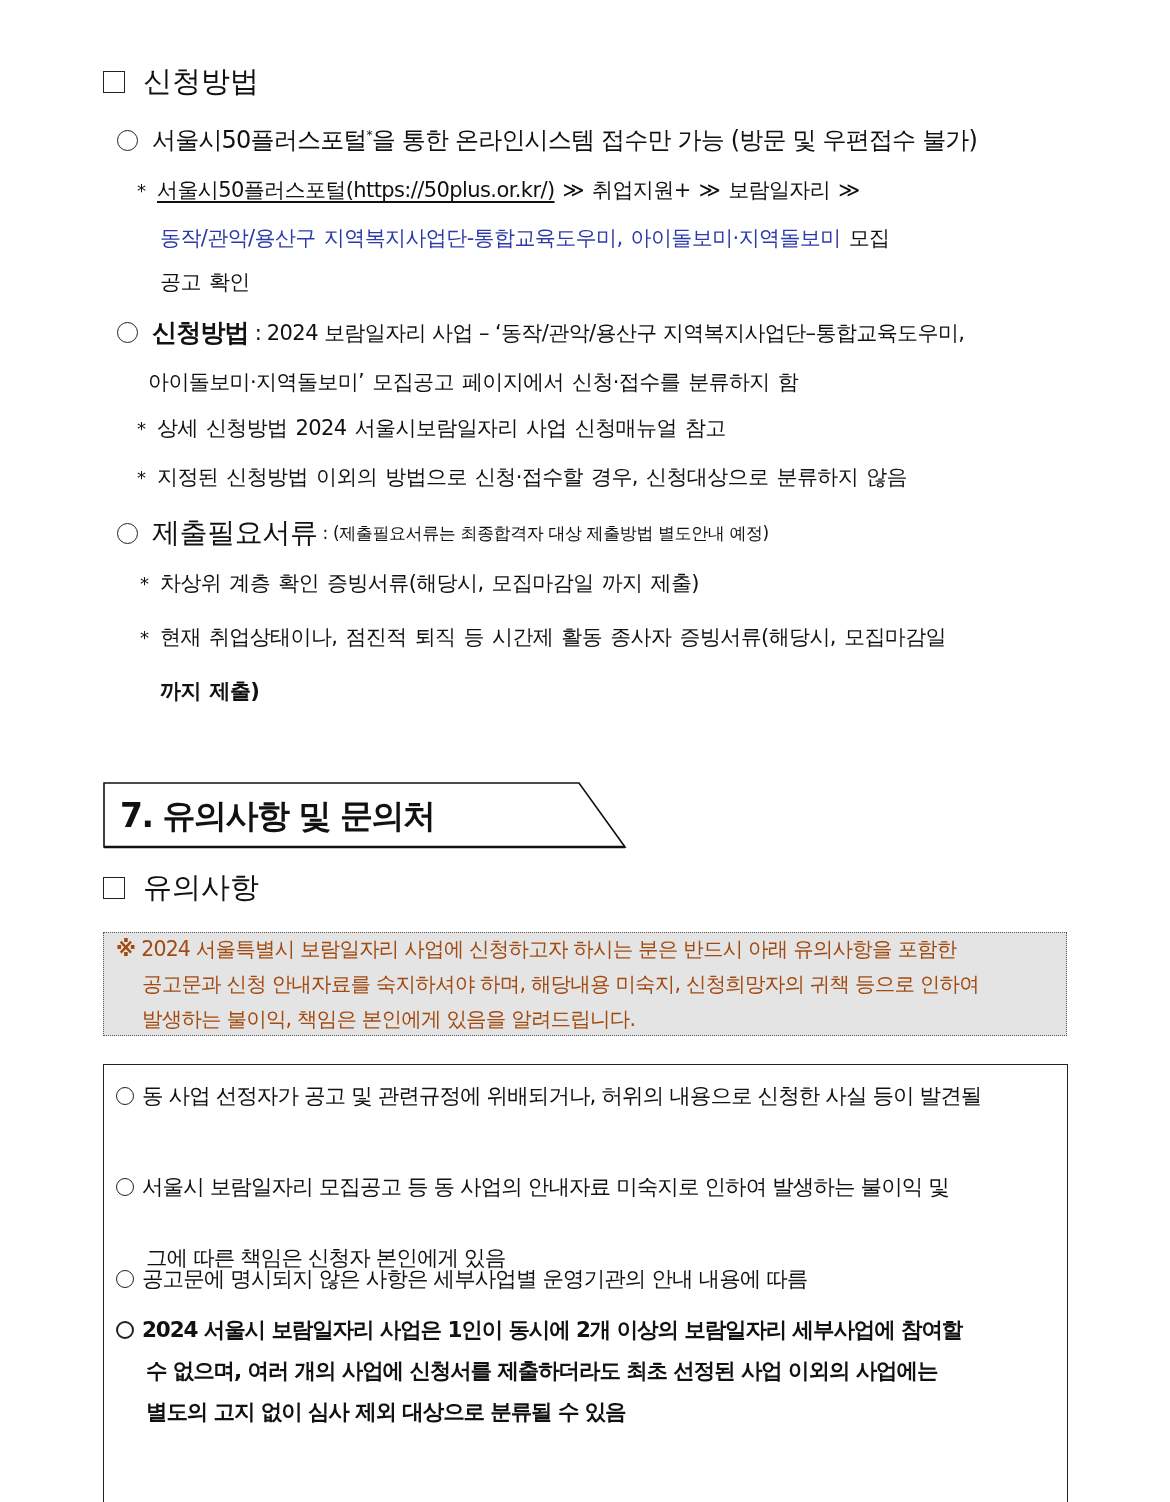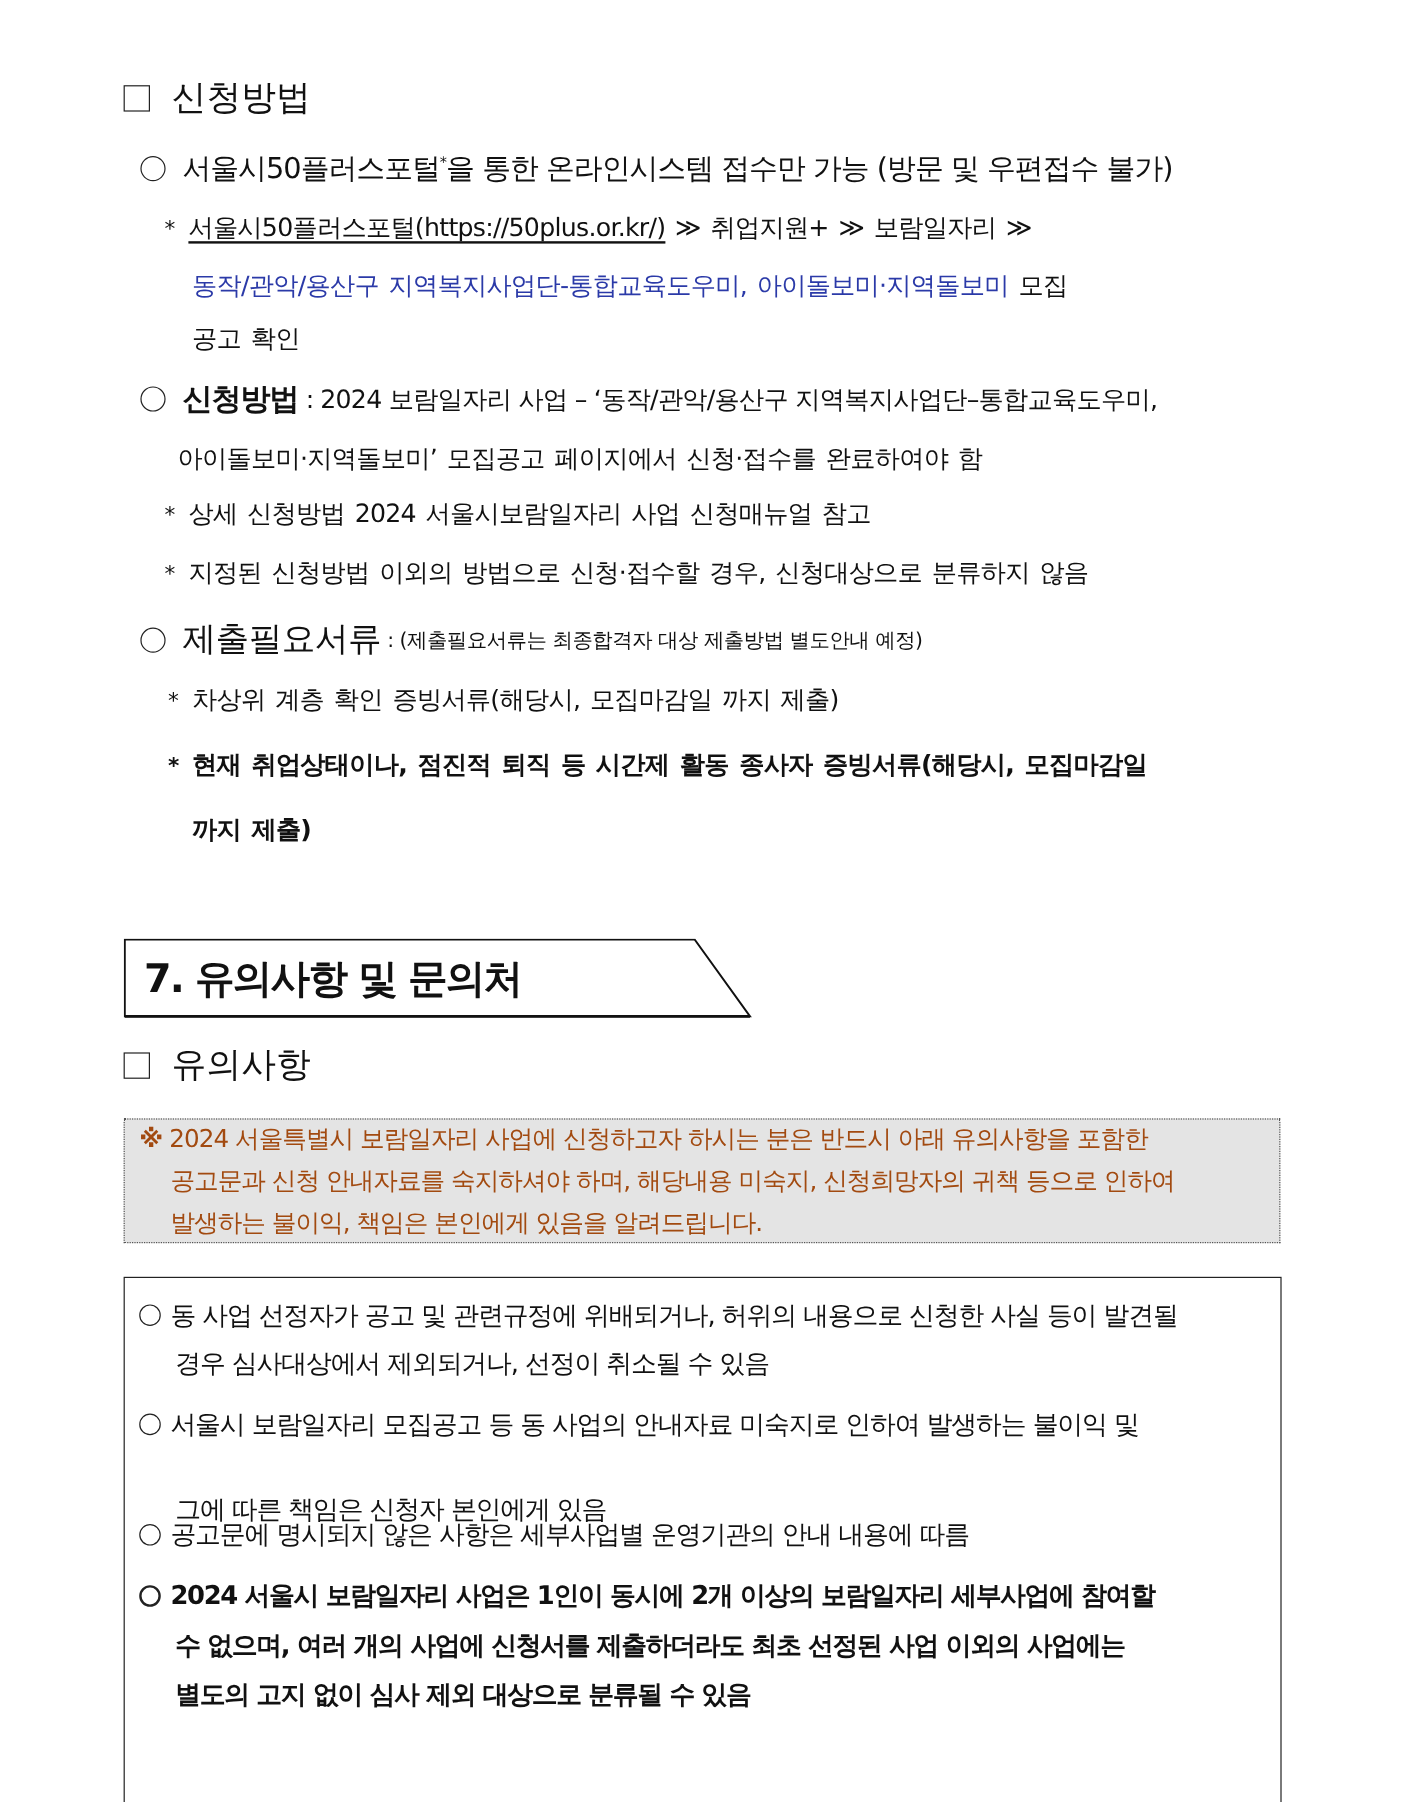--- a/index.html
+++ b/index.html
@@ -164,7 +164,7 @@
   <span style="font-size:21px; white-space:pre;"> : </span>
   <span style="font-size:21px; letter-spacing:-0.6px;">2024 보람일자리 사업 – ‘동작/관악/용산구 지역복지사업단–통합교육도우미,</span>
 </div>
-<div class="abs sub-line" style="left:148px; top:368px;">아이돌보미·지역돌보미’ 모집공고 페이지에서 신청·접수를 완료하여야 함</div>
+<div class="abs sub-line" style="left:148px; top:368px;">아이돌보미·지역돌보미’ 모집공고 페이지에서 신청·접수를 분류하지 함</div>
 <div class="abs sub-line" style="left:137px; top:414px;">
   <span class="star">*</span><span>상세 신청방법 2024 서울시보람일자리 사업 신청매뉴얼 참고</span>
 </div>

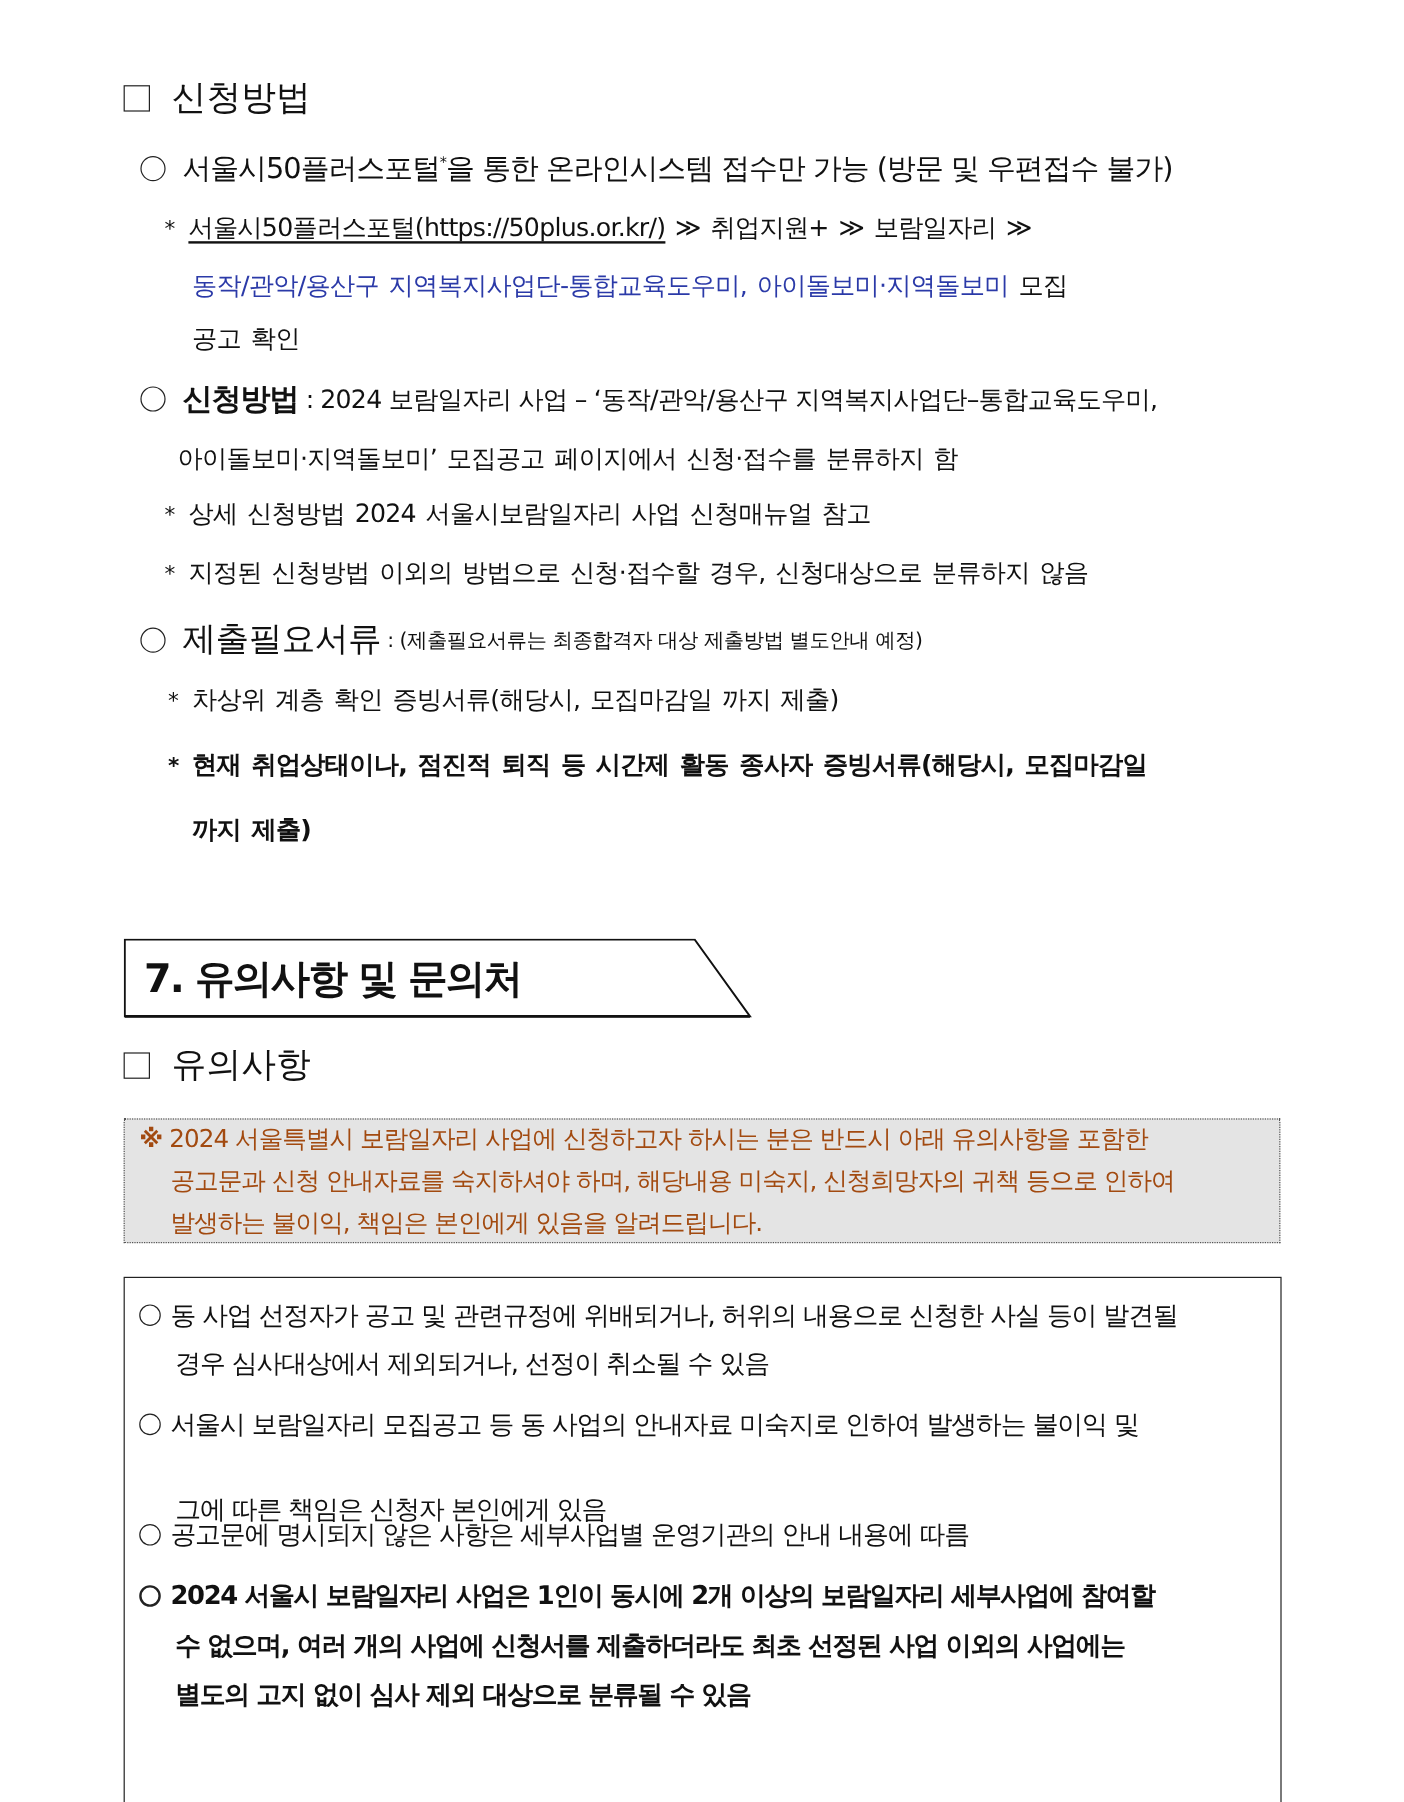--- a/index.html
+++ b/index.html
@@ -180,7 +180,7 @@
 <div class="abs sub-line" style="left:140px; top:569px;">
   <span class="star">*</span><span>차상위 계층 확인 증빙서류(해당시, 모집마감일 까지 제출)</span>
 </div>
-<div class="abs sub-line" style="left:140px; top:623px;font-weight:bold;">
+<div class="abs sub-line" style="left:140px; top:623px;">
   <span class="star">*</span><span>현재 취업상태이나, 점진적 퇴직 등 시간제 활동 종사자 증빙서류(해당시, 모집마감일</span>
 </div>
 <div class="abs sub-line" style="left:160px; top:677px;font-weight:bold;">까지 제출)</div>

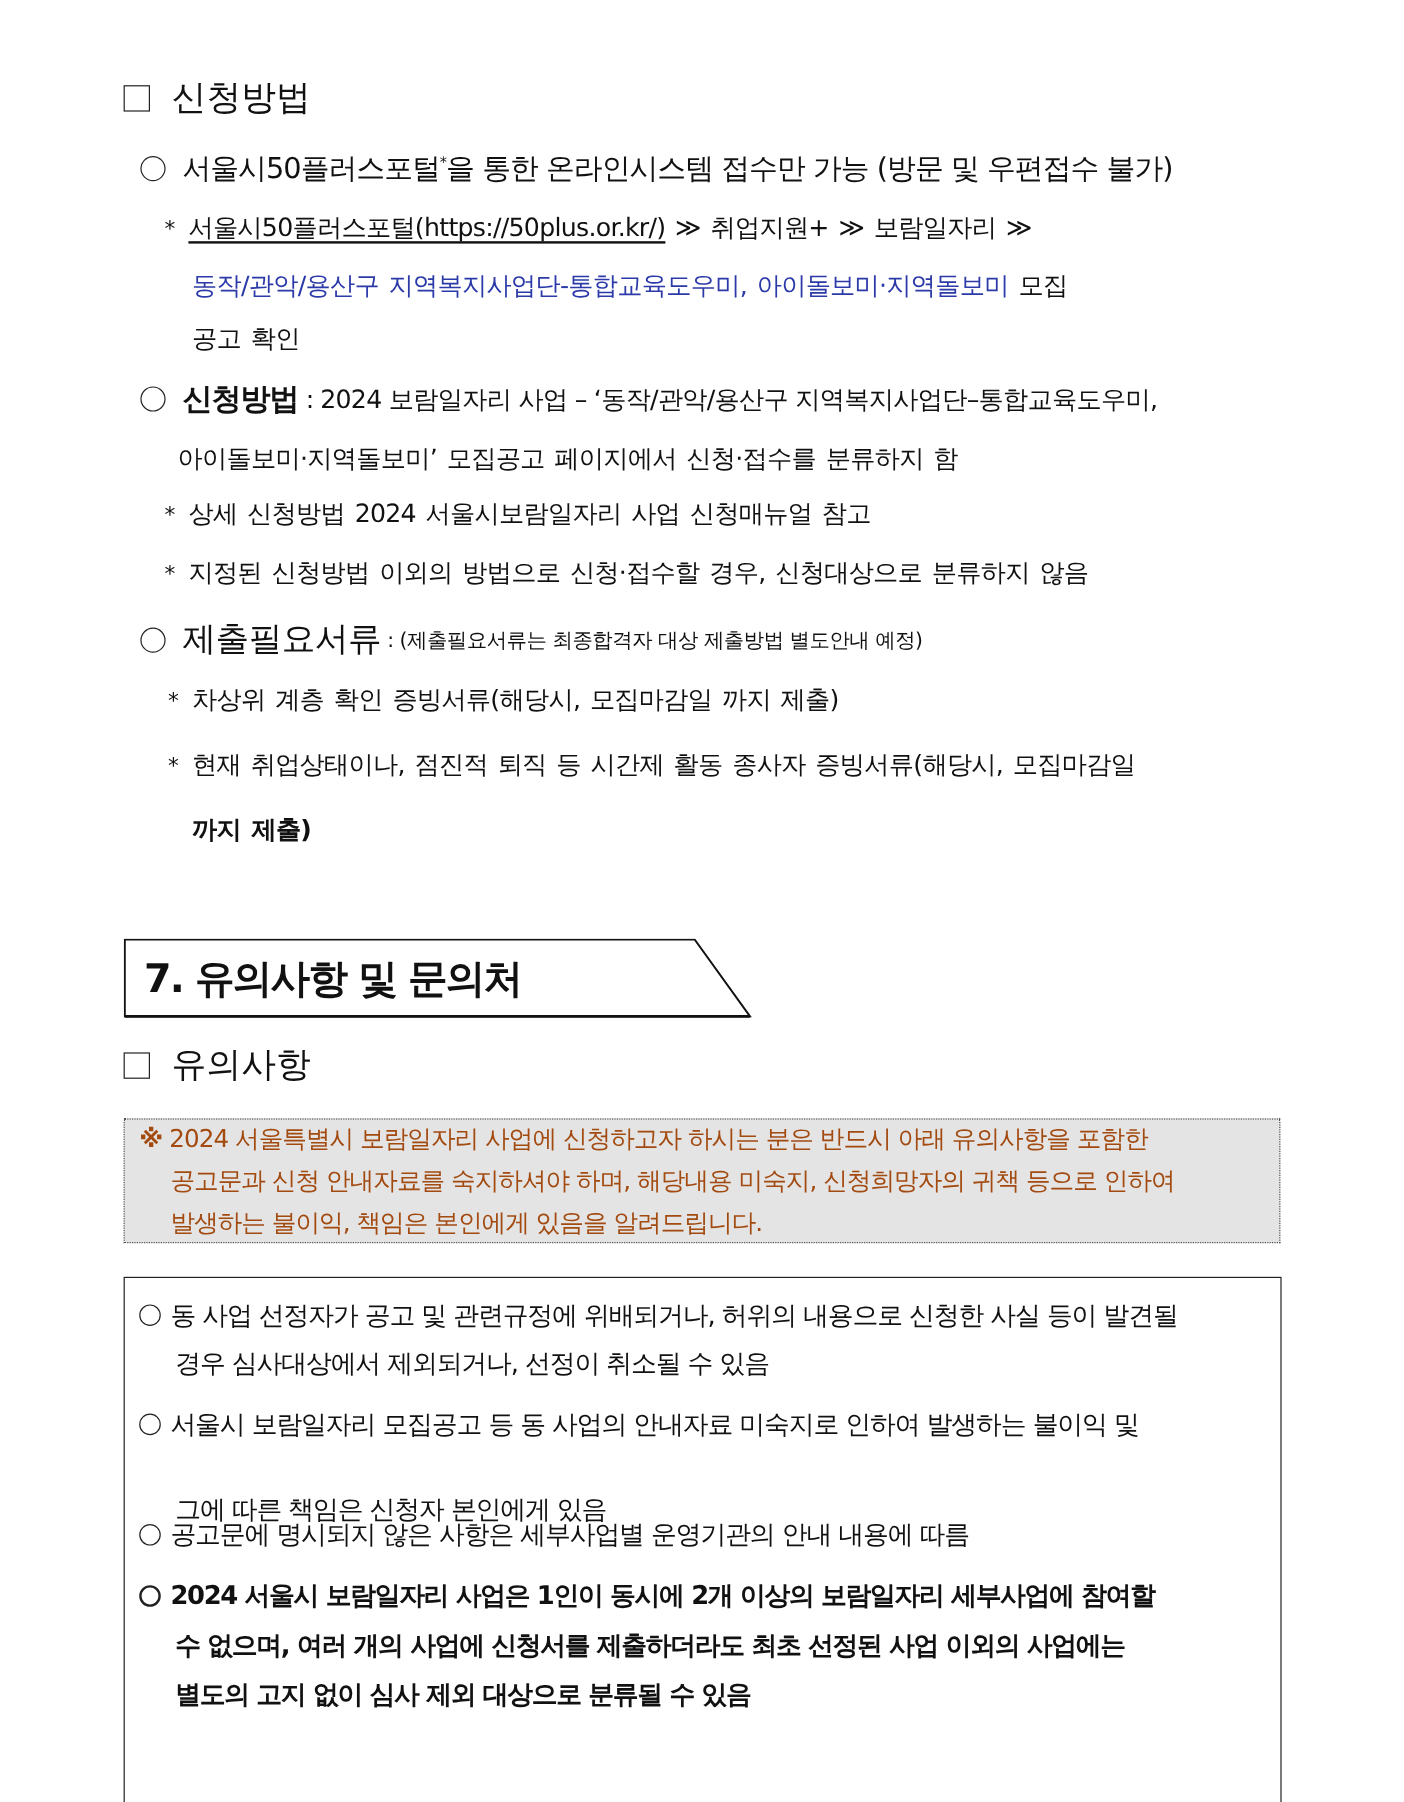--- a/index.html
+++ b/index.html
@@ -211,7 +211,6 @@
     <span class="circle small"></span>
       <span>동 사업 선정자가 공고 및 관련규정에 위배되거나, 허위의 내용으로 신청한 사실 등이 발견될</span>
   </div>
-  <div class="note-line" style="left:42px; top:56px;">경우 심사대상에서 제외되거나, 선정이 취소될 수 있음</div>
 
   <div class="note-line" style="left:12px; top:107px;">
     <span class="circle small"></span>

